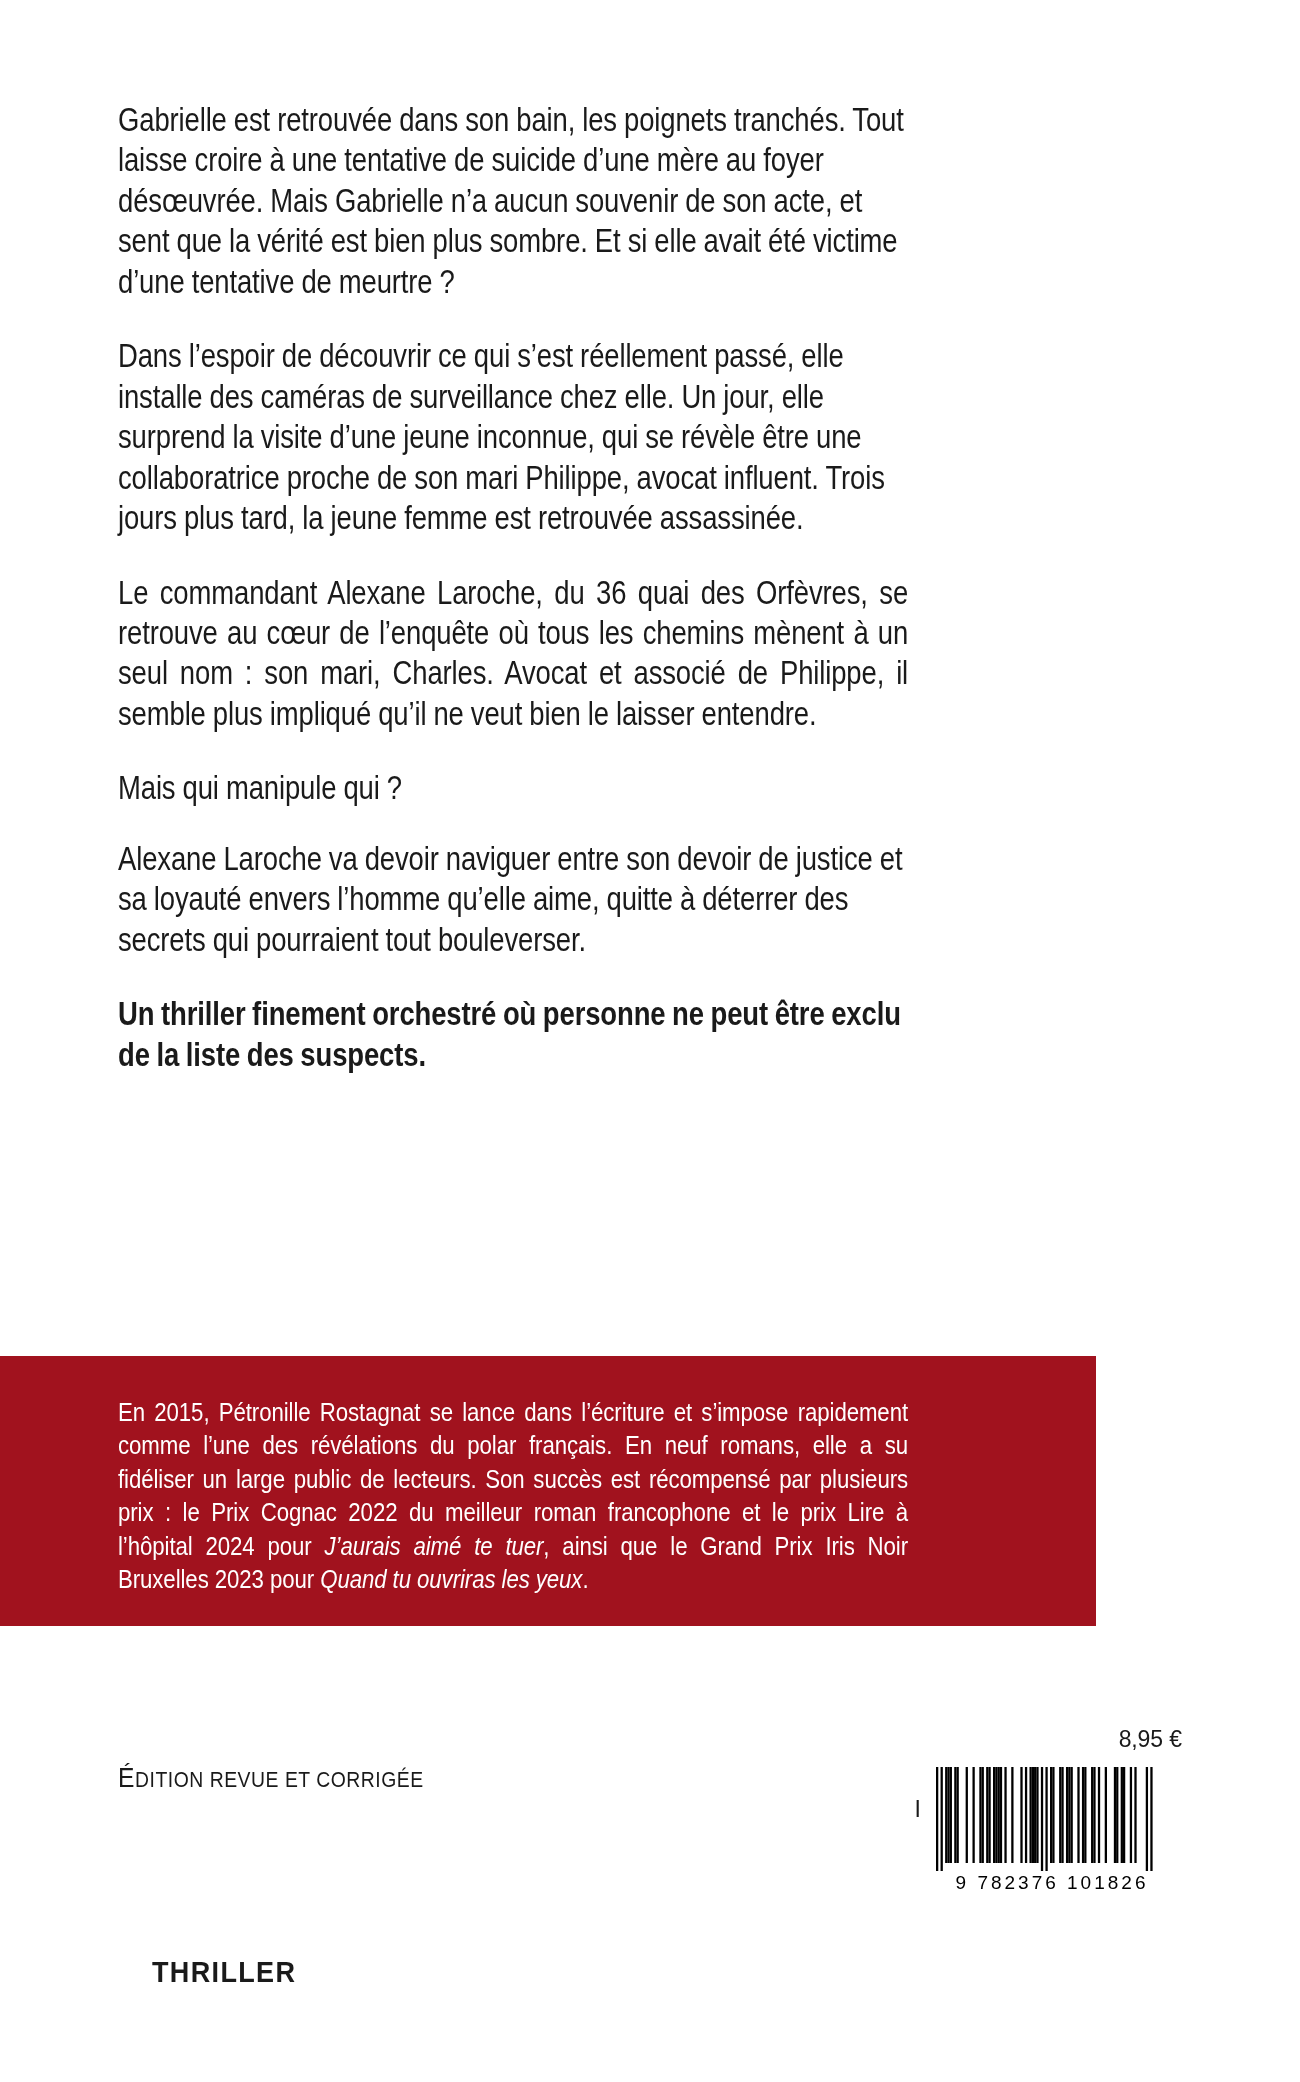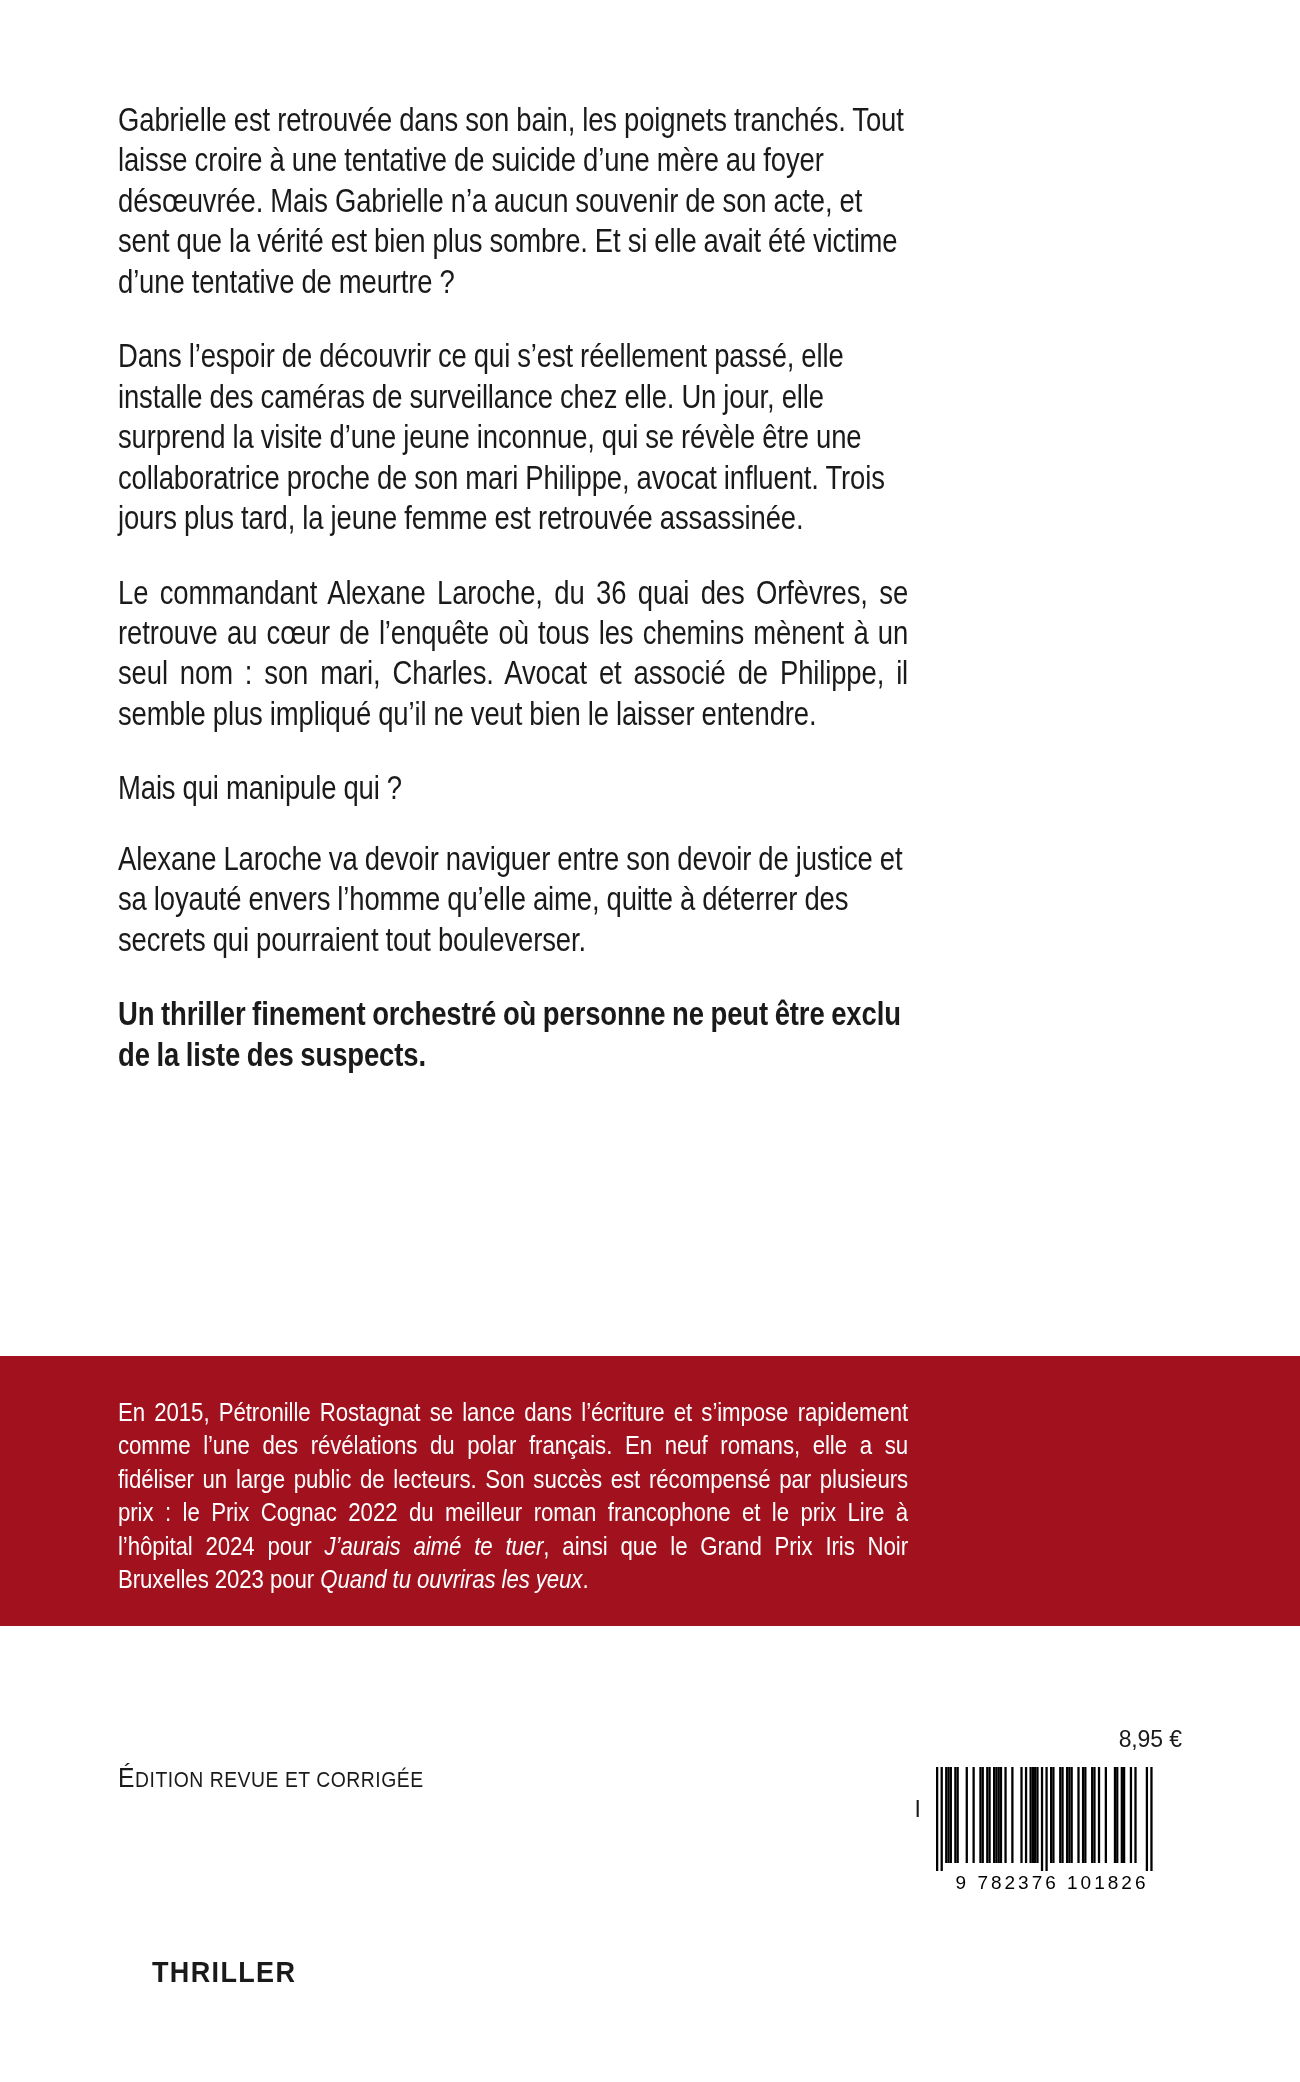--- a/index.html
+++ b/index.html
@@ -60,7 +60,7 @@
     position: absolute;
     left: 0;
     top: 1356px;
-    width: 1300px;
+    width: 1096px;
     height: 270px;
     background: #a1121e;
   }

